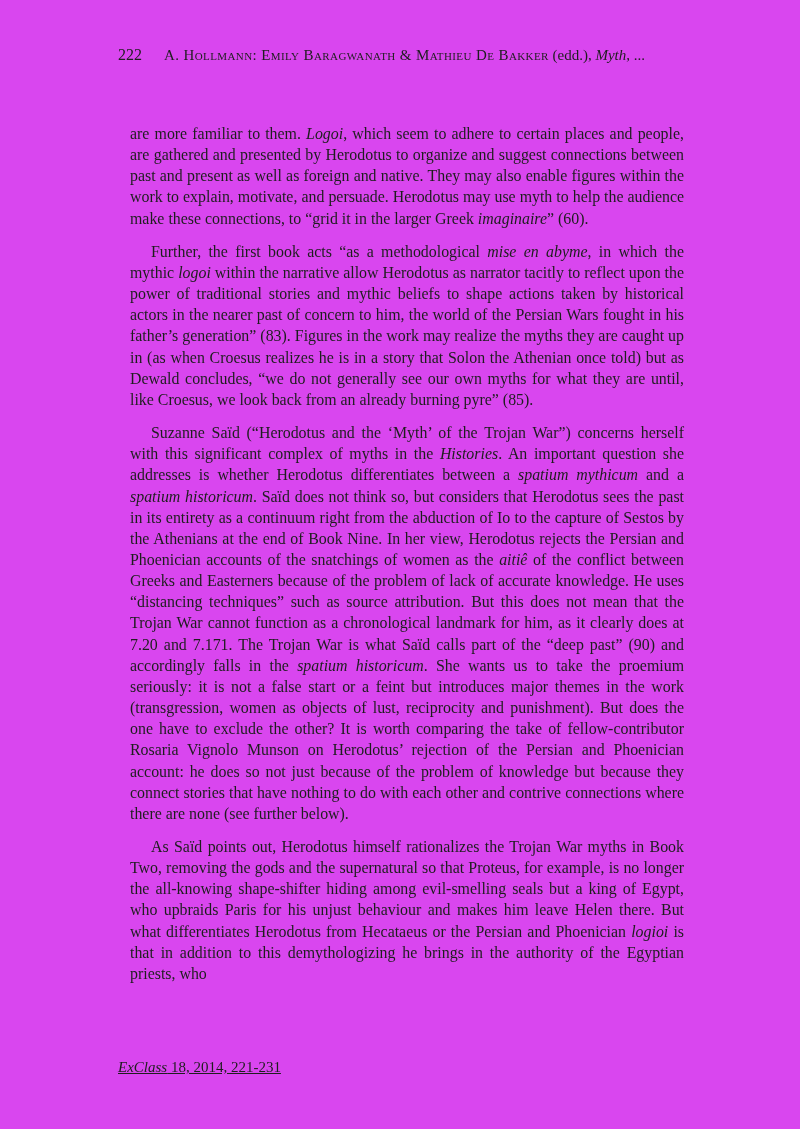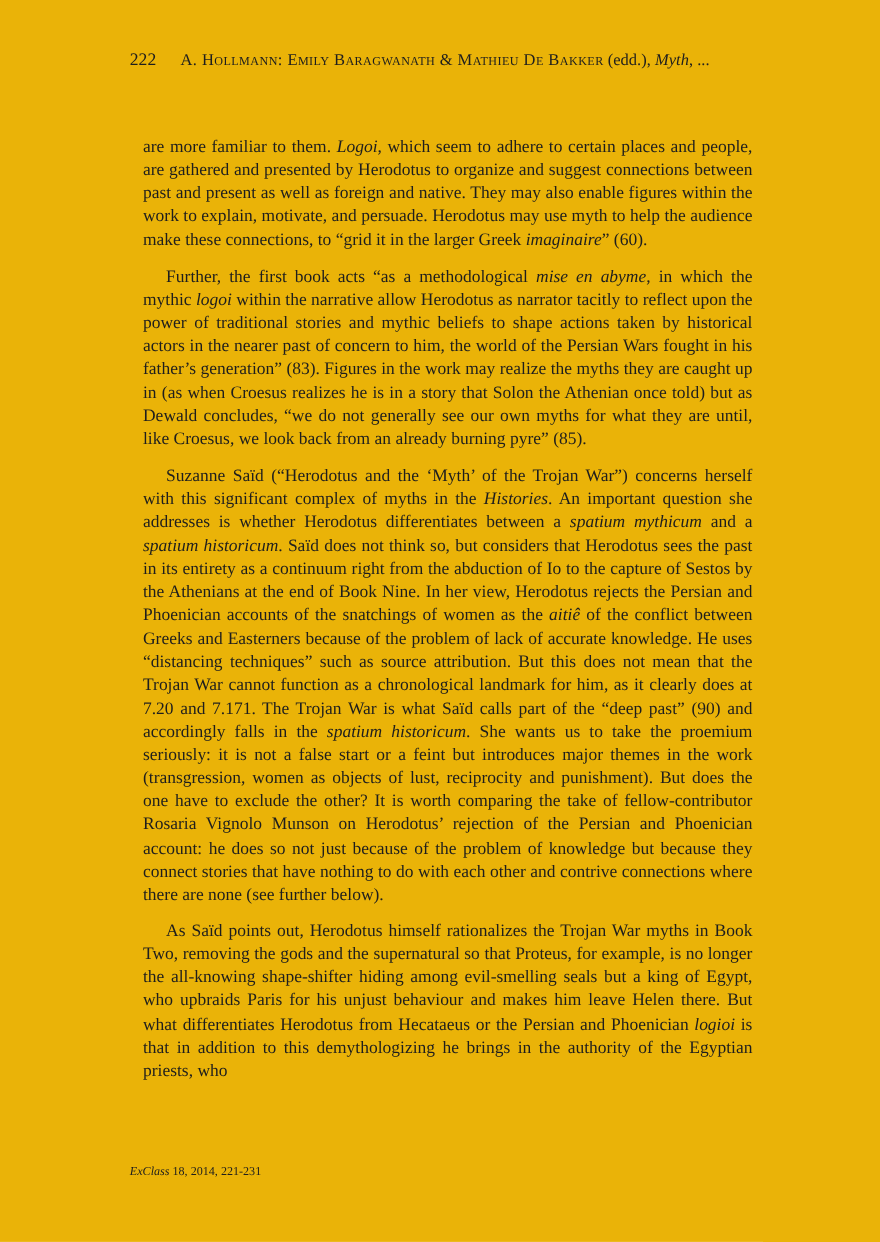--- a/index.html
+++ b/index.html
@@ -11,7 +11,7 @@
     position: relative;
     width: 800px;
     height: 1129px;
-    background: #eab308;
+    background: #d946ef;
     color: #1e1e1e;
     font-family: "Liberation Serif", serif;
     overflow: hidden;

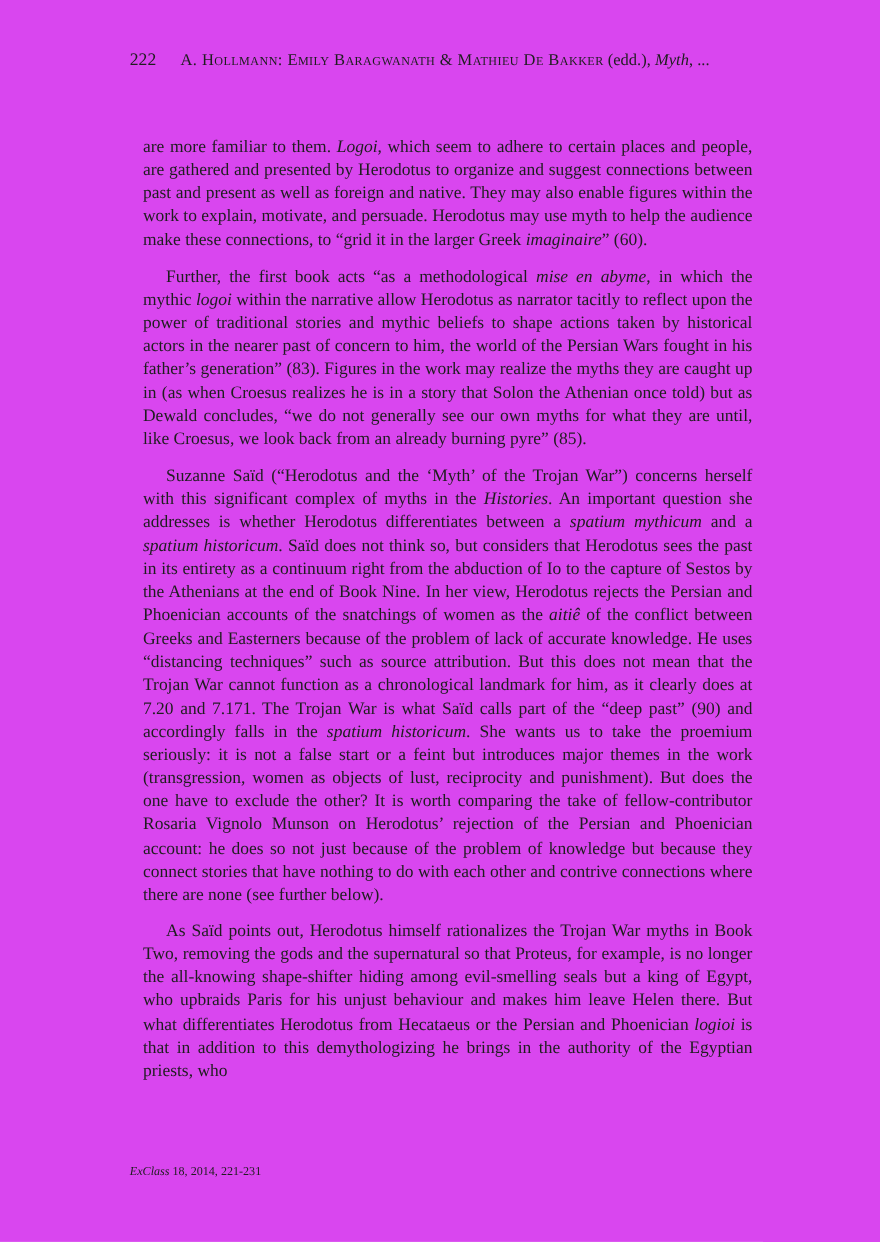--- a/index.html
+++ b/index.html
@@ -62,8 +62,9 @@
     position: absolute;
     top: 1059px;
     left: 118px;
-    font-size: 11px;
+    font-size: 15px;
     color: #1e1e1e;
+    text-decoration: underline;
   }
 </style>
 </head>

